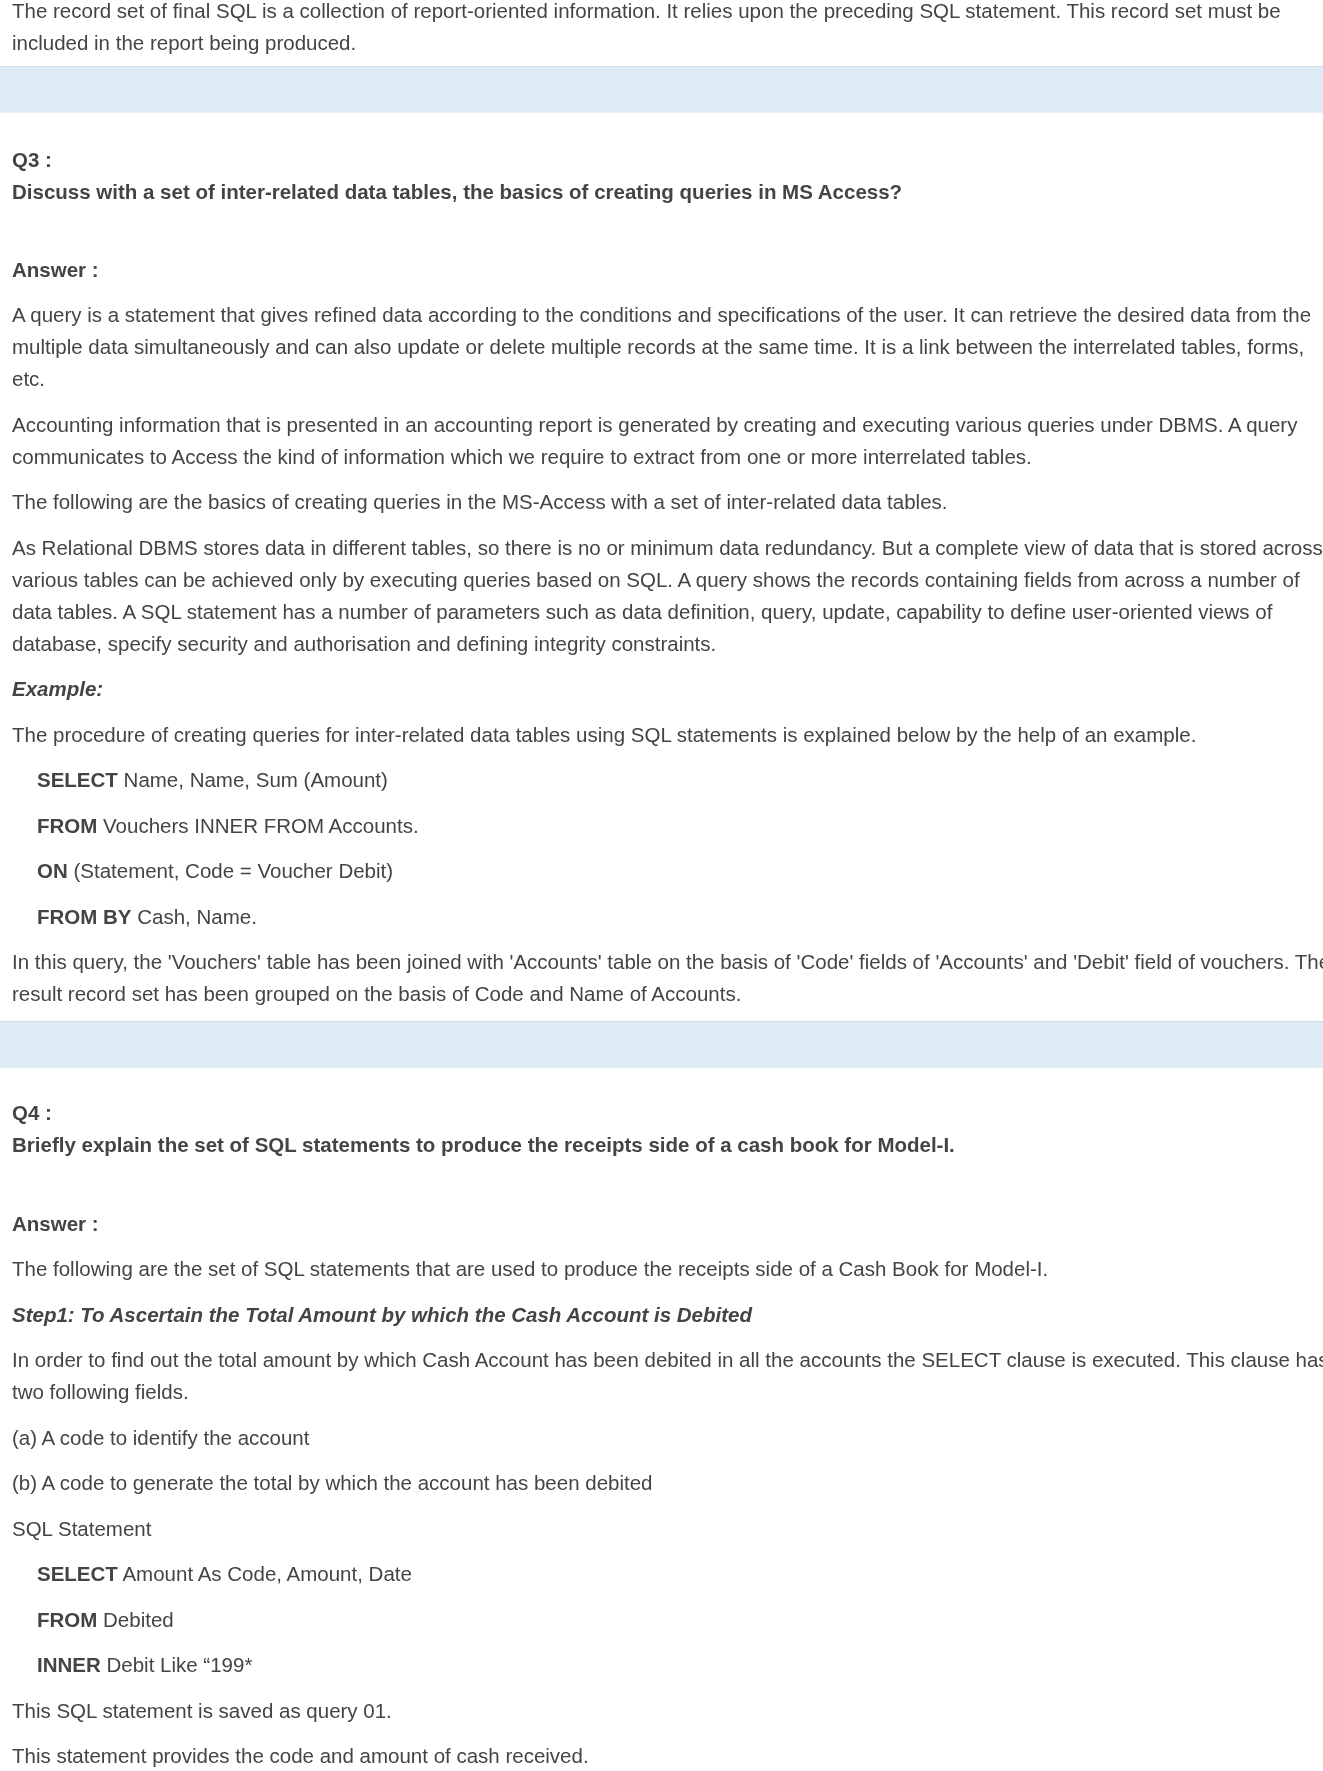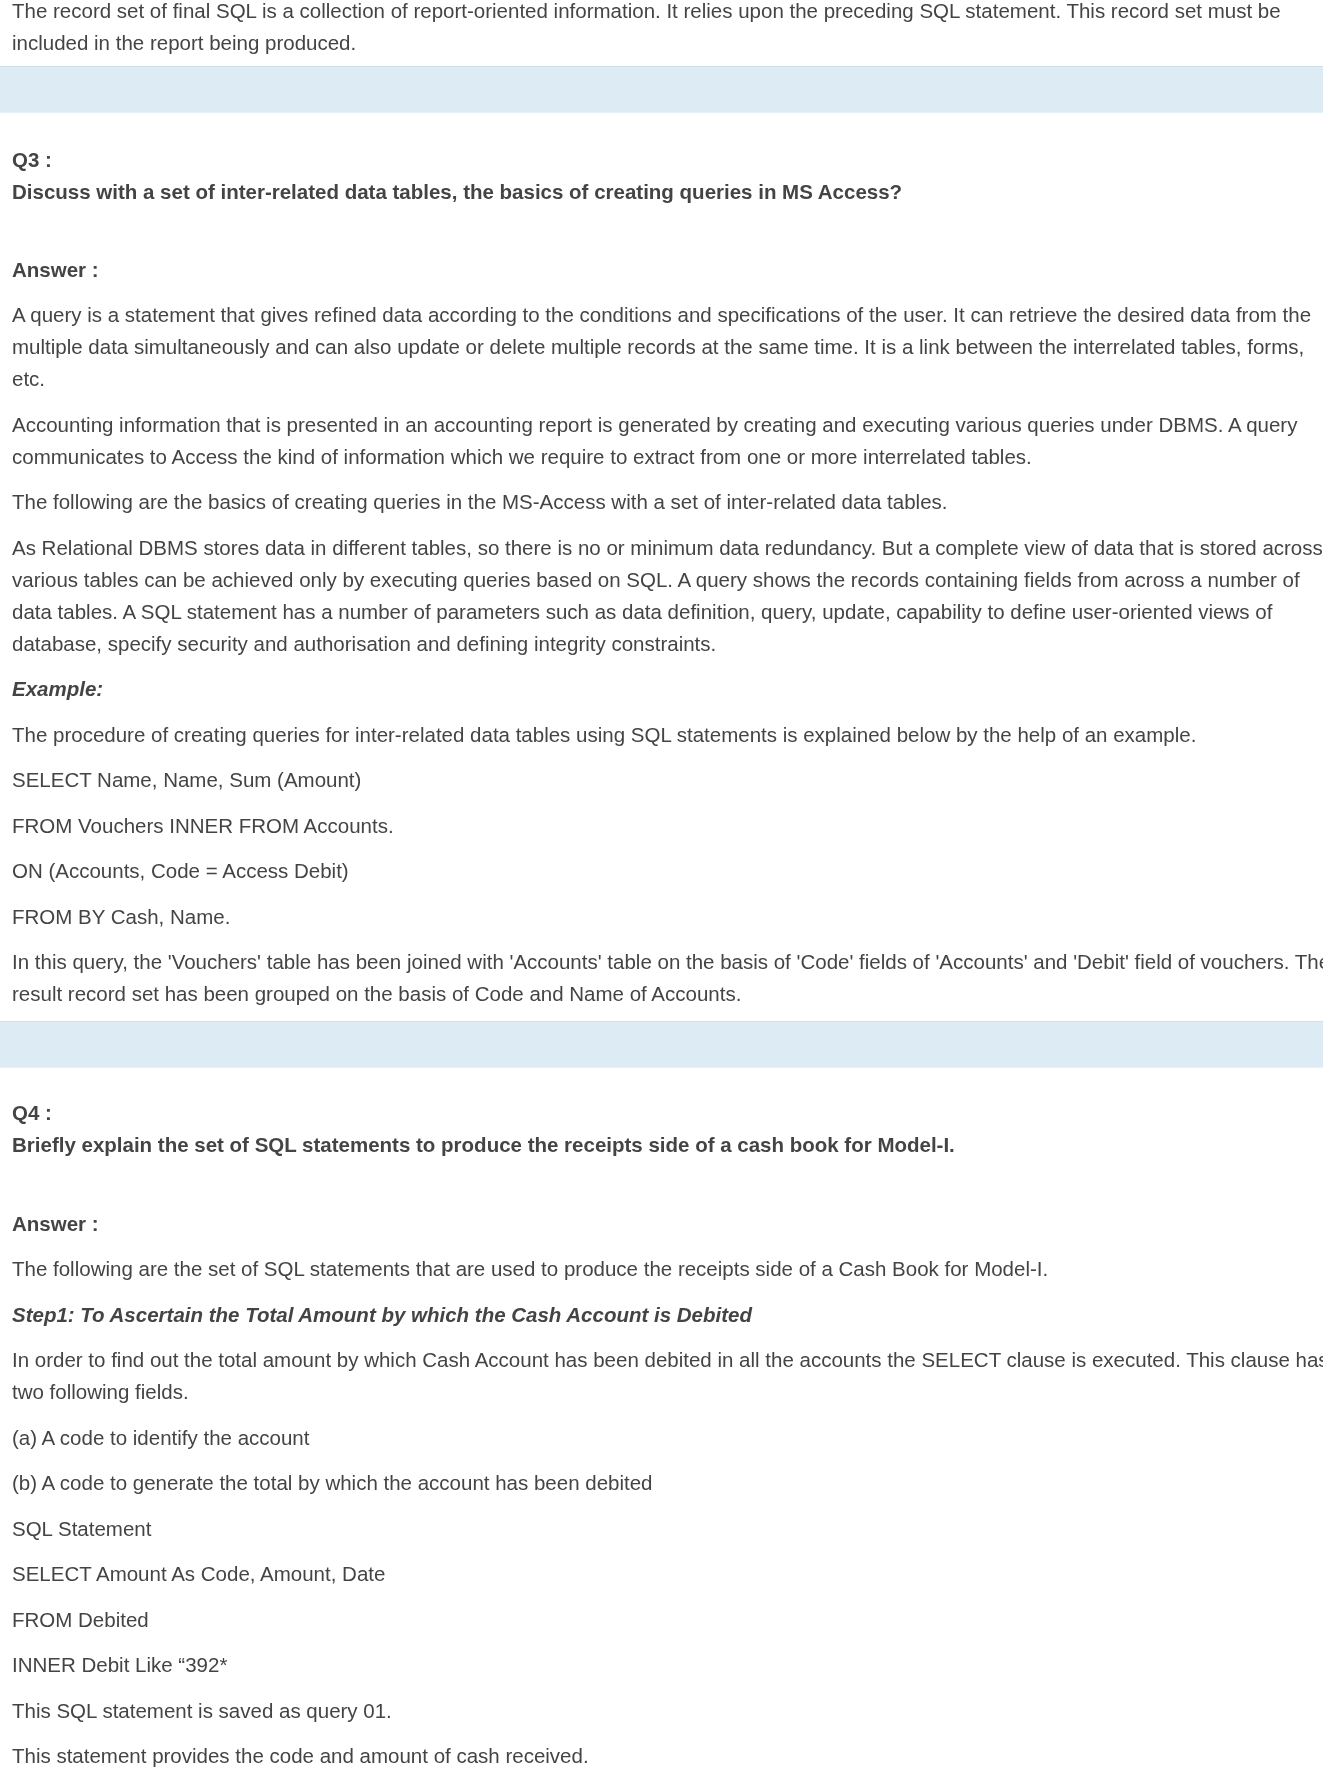--- a/index.html
+++ b/index.html
@@ -26,7 +26,7 @@
   .qtext { font-weight: bold; color: #444; margin: 0; }
   .ans-label { font-weight: bold; color: #444; margin: 0; }
   .italic-bold { font-weight: bold; font-style: italic; }
-  .kw { font-weight: normal; }
+  .kw { font-weight: bold; margin-left: 25px; }
   .sec { position: absolute; left: 0; width: 1323px; }
 </style>
 </head>

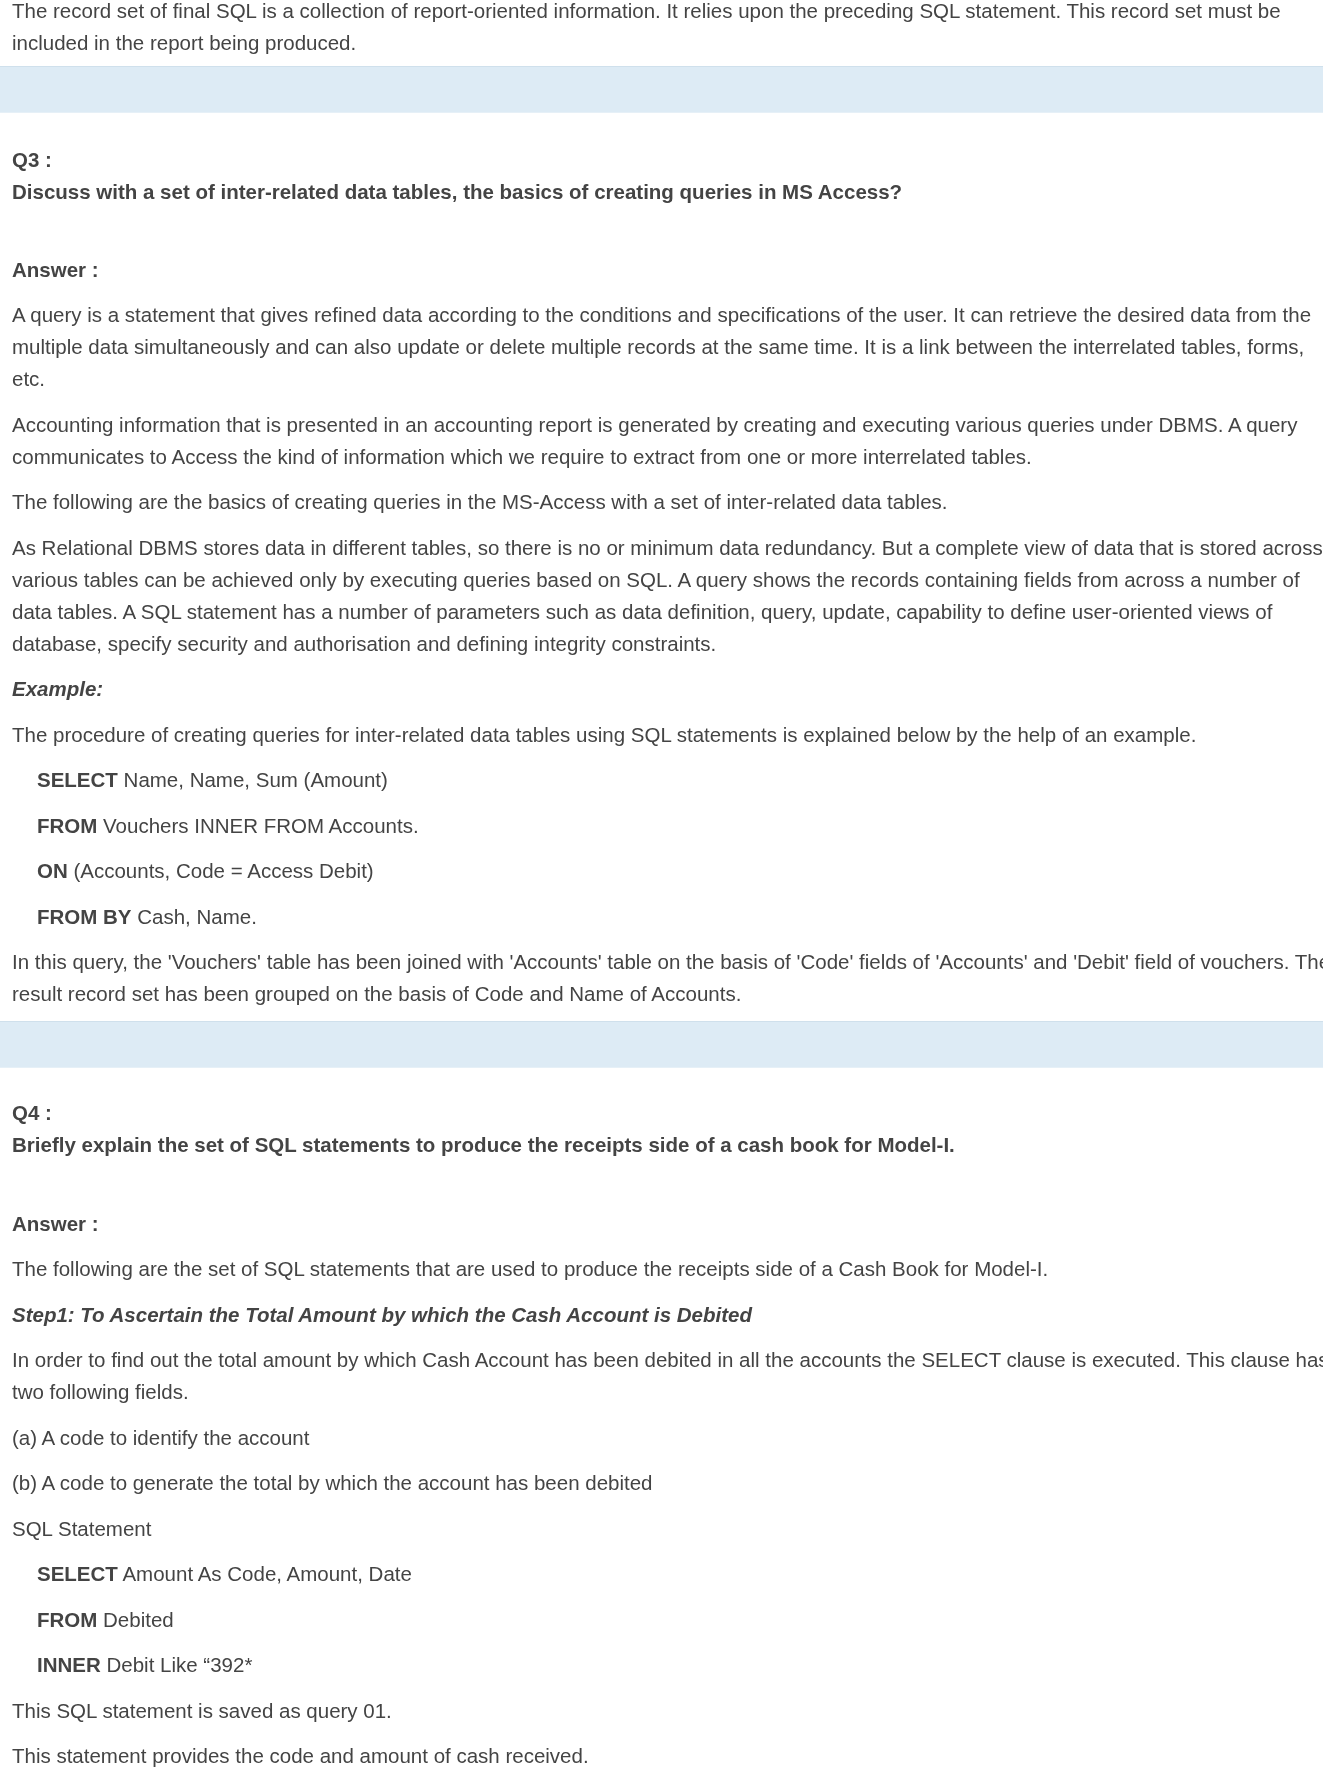--- a/index.html
+++ b/index.html
@@ -55,7 +55,7 @@
     <p>The procedure of creating queries for inter-related data tables using SQL statements is explained below by the help of an example.</p>
     <p><span class="kw">SELECT</span><span> Name, Name, Sum (Amount)</span></p>
     <p><span class="kw">FROM</span><span> Vouchers INNER FROM Accounts.</span></p>
-    <p><span class="kw">ON</span><span> (Accounts, Code = Access Debit)</span></p>
+    <p><span class="kw">ON</span><span> (Statement, Code = Voucher Debit)</span></p>
     <p><span class="kw">FROM BY</span><span> Cash, Name.</span></p>
     <p style="margin:0;">In this query, the 'Vouchers' table has been joined with 'Accounts' table on the basis of 'Code' fields of 'Accounts' and 'Debit' field of vouchers. The result record set has been grouped on the basis of Code and Name of Accounts.</p>
   </div>

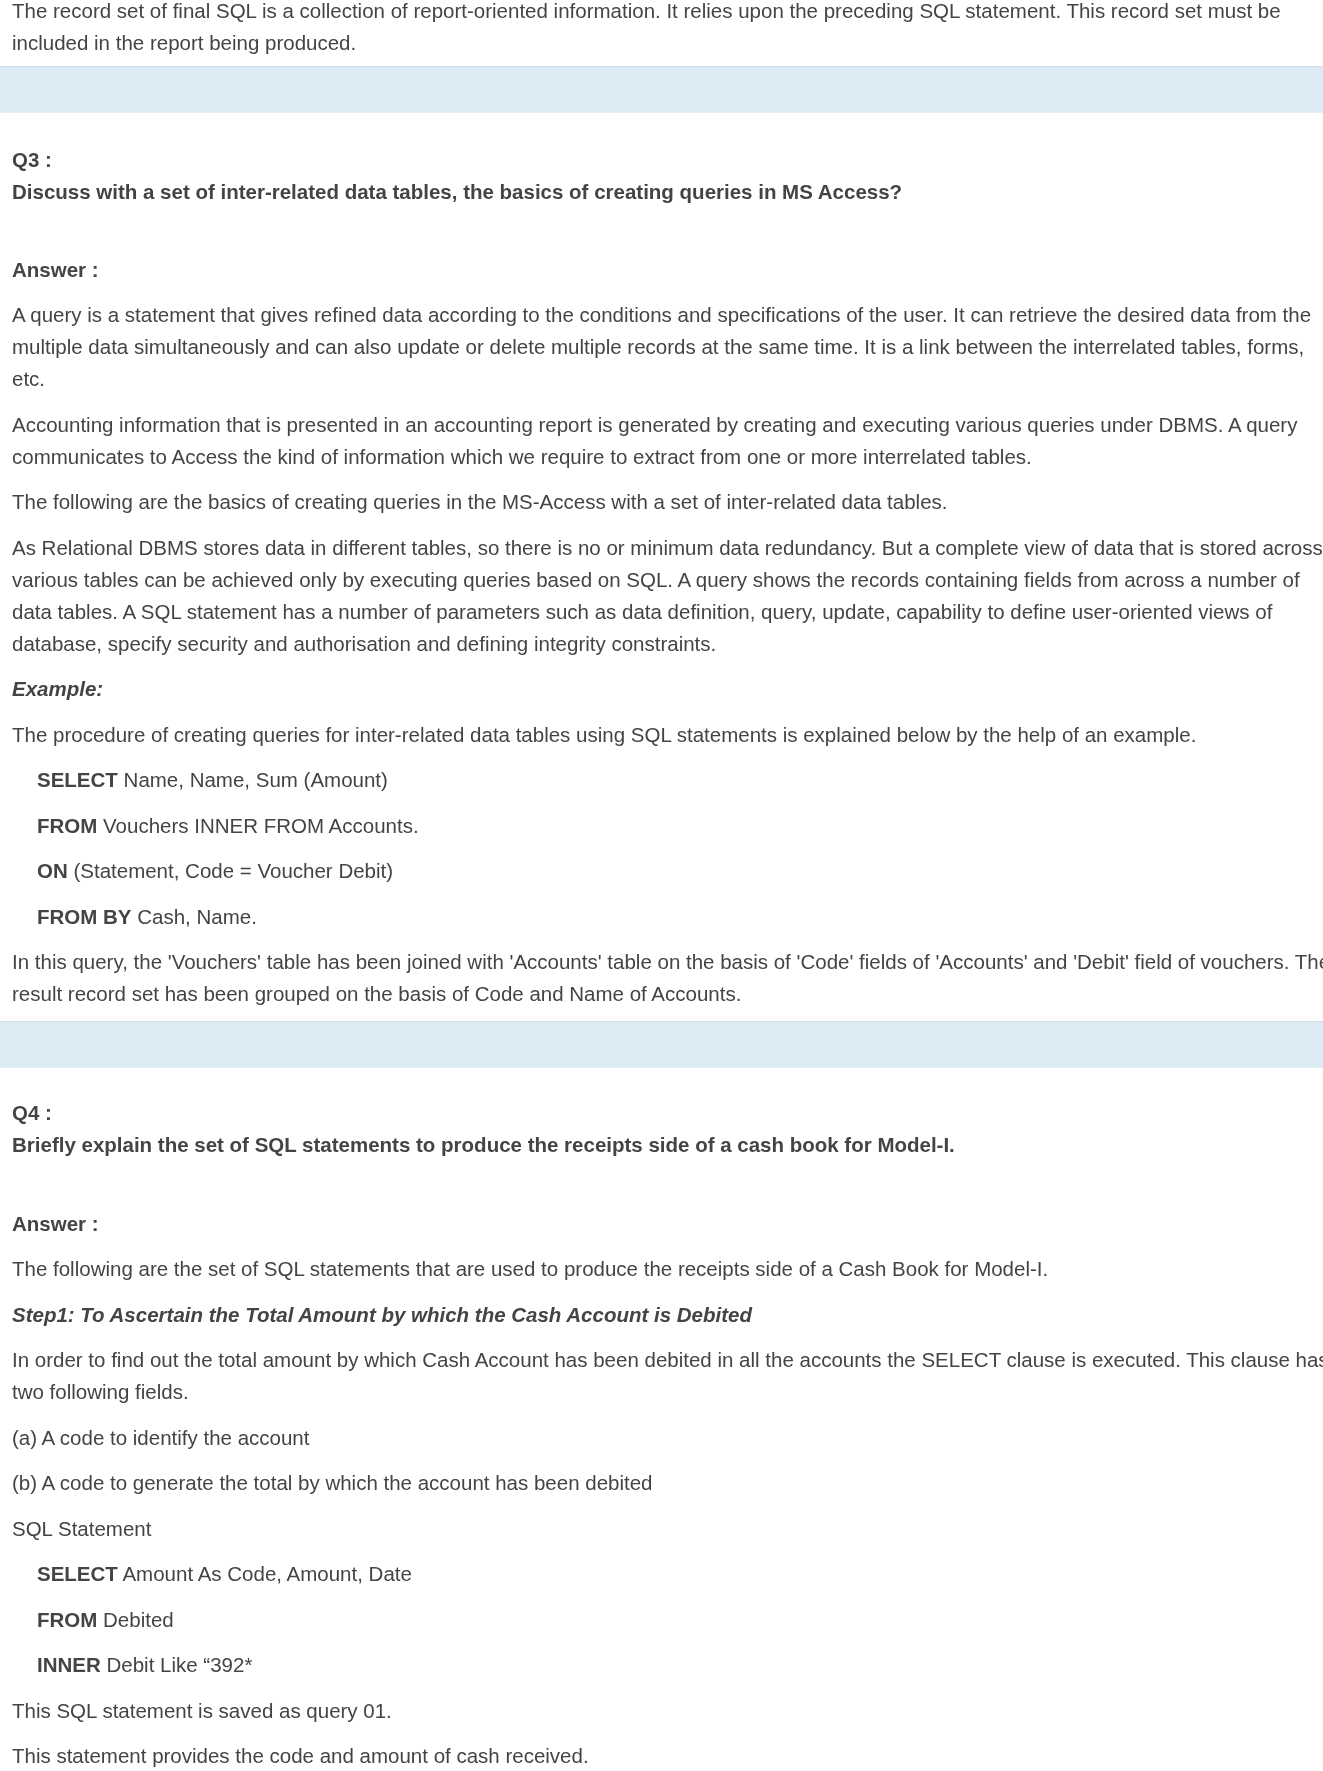--- a/index.html
+++ b/index.html
@@ -77,7 +77,7 @@
     <p>SQL Statement</p>
     <p><span class="kw">SELECT</span><span> Amount As Code, Amount, Date</span></p>
     <p><span class="kw">FROM</span><span> Debited</span></p>
-    <p><span class="kw">INNER</span><span> Debit Like “392*</span></p>
+    <p><span class="kw">INNER</span><span> Debit Like “199*</span></p>
     <p>This SQL statement is saved as query 01.</p>
     <p>This statement provides the code and amount of cash received.</p>
   </div>

